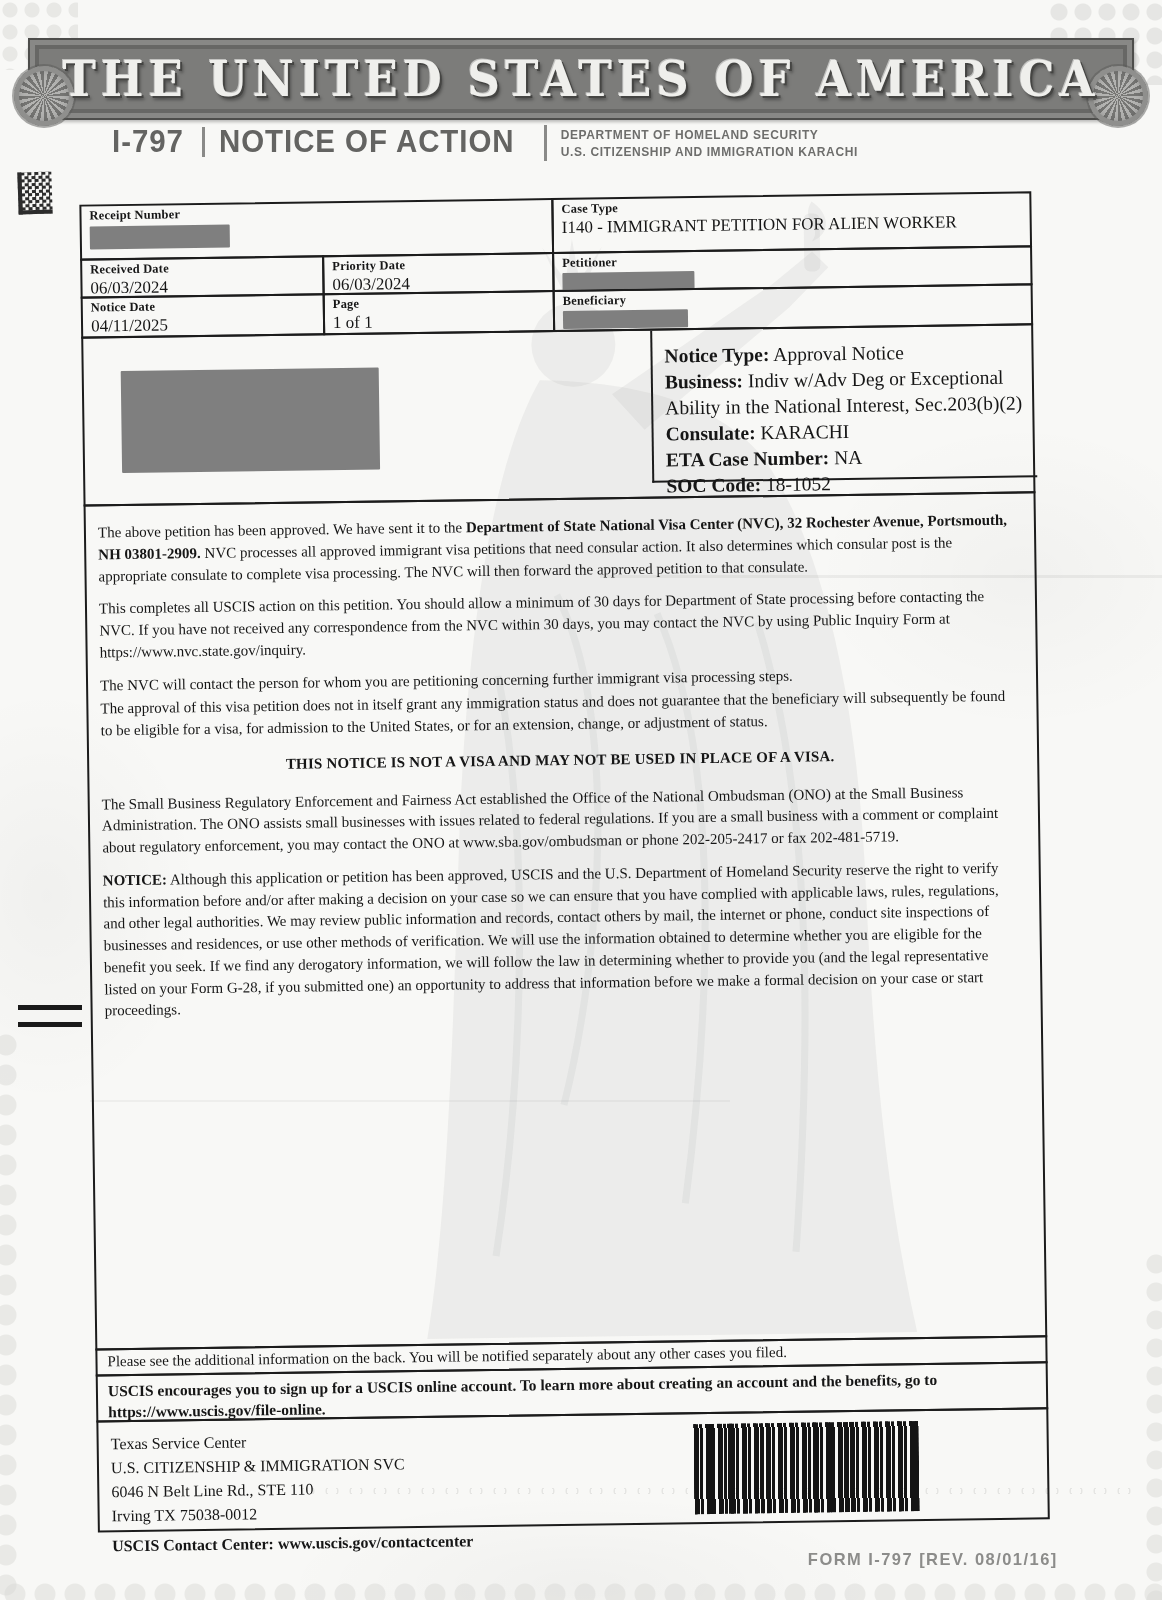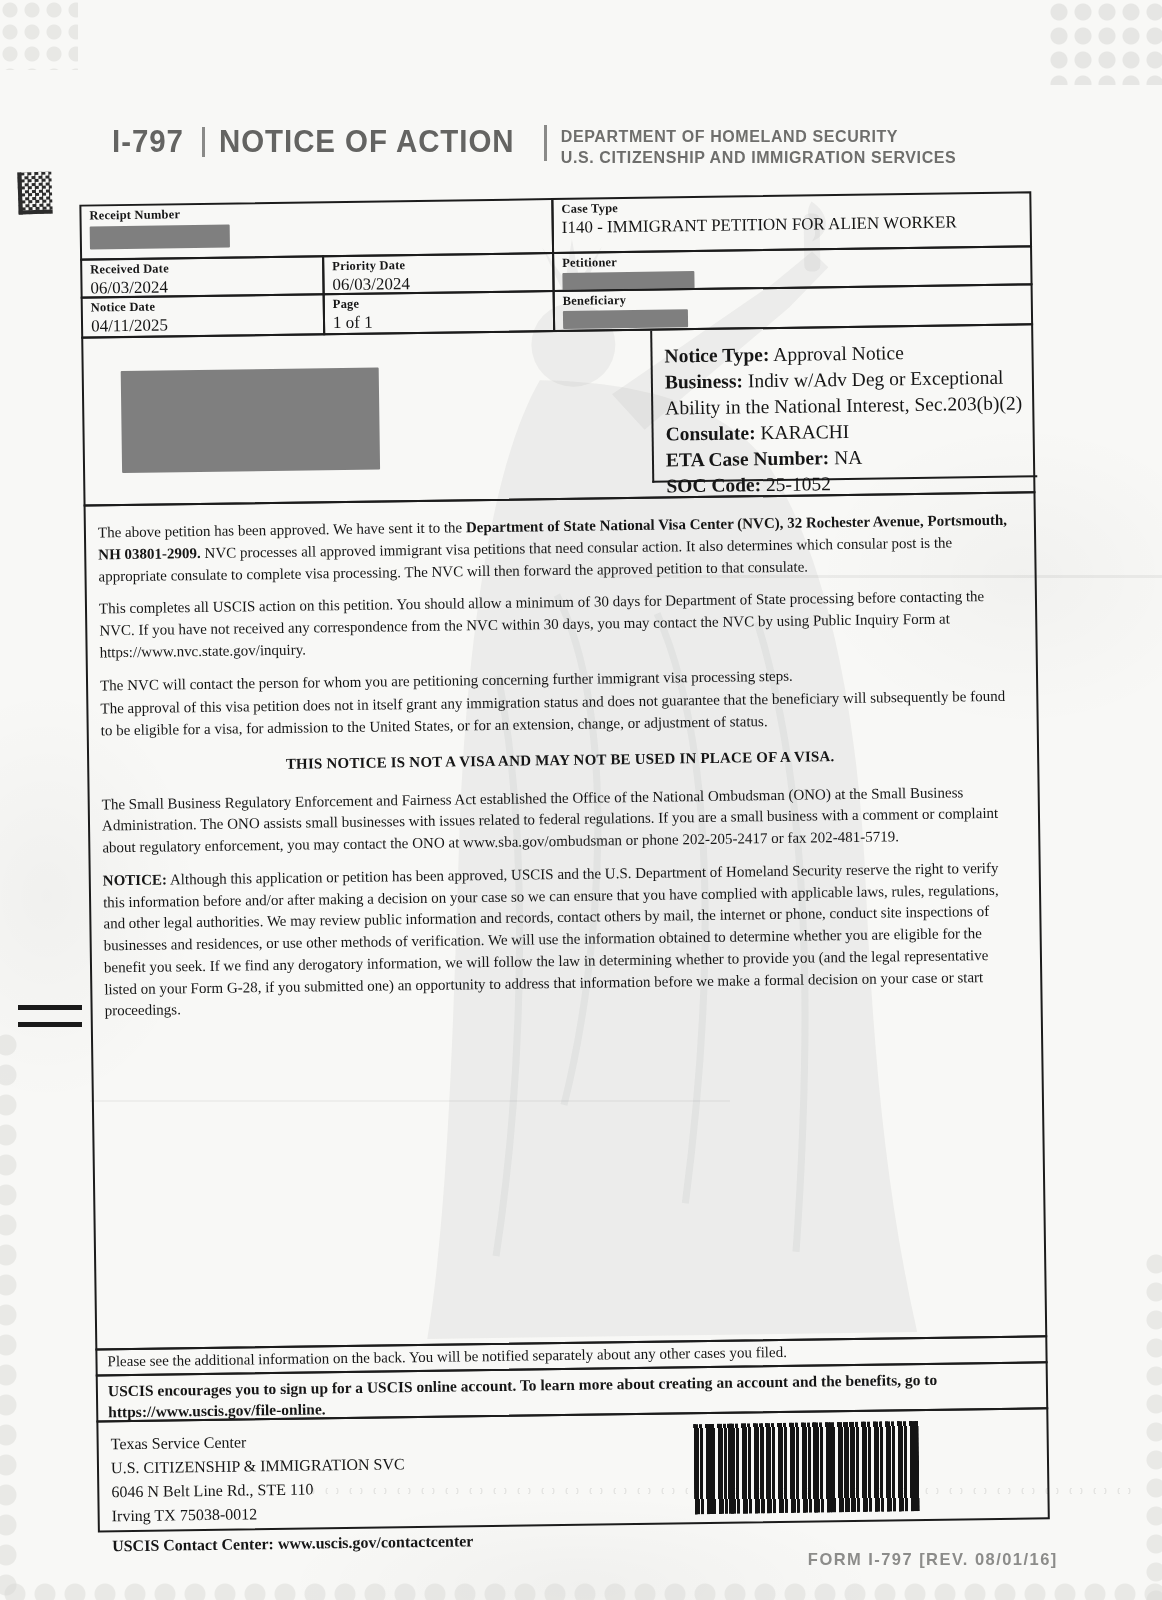--- a/index.html
+++ b/index.html
@@ -142,6 +142,11 @@
   <div class="lace lace-bottom"></div>
   <div class="lace lace-right"></div>
 
+  <div class="banner">
+    <div class="rosette rosette-l"></div>
+    <div class="rosette rosette-r"></div>
+    <div class="banner-text">THE UNITED STATES OF AMERICA</div>
+  </div>
 
   <div class="subheader">
     <span class="form-no">I-797</span>

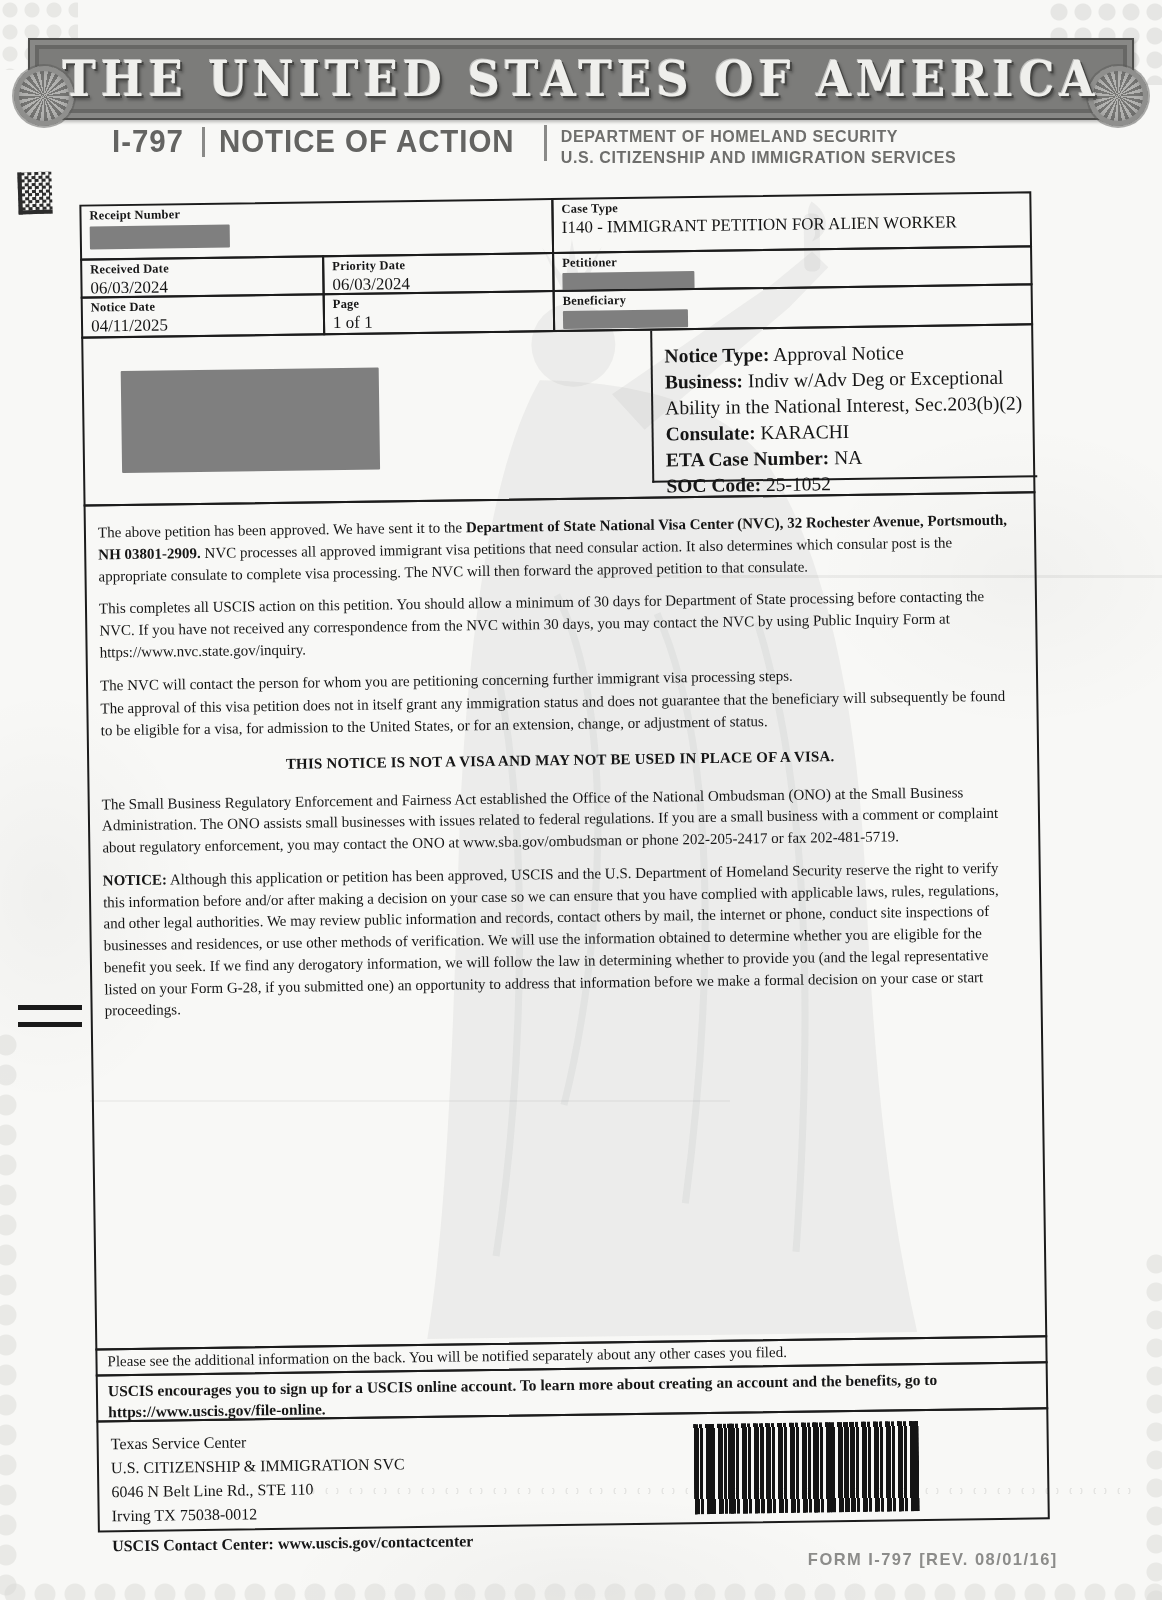--- a/index.html
+++ b/index.html
@@ -67,7 +67,7 @@
   .vbar.short { height:30px; margin-top:3px; }
   .vbar.tall  { height:36px; margin-top:1px; }
   .agency { display:flex; flex-direction:column; gap:3px; padding-top:4px; }
-  .agency span { font-size:16px; font-weight:bold; letter-spacing:.6px; color:#6e6e6c; white-space:nowrap; }
+  .agency span { font-size:12px; font-weight:bold; letter-spacing:.6px; color:#6e6e6c; white-space:nowrap; }
 
   
   .datamatrix {

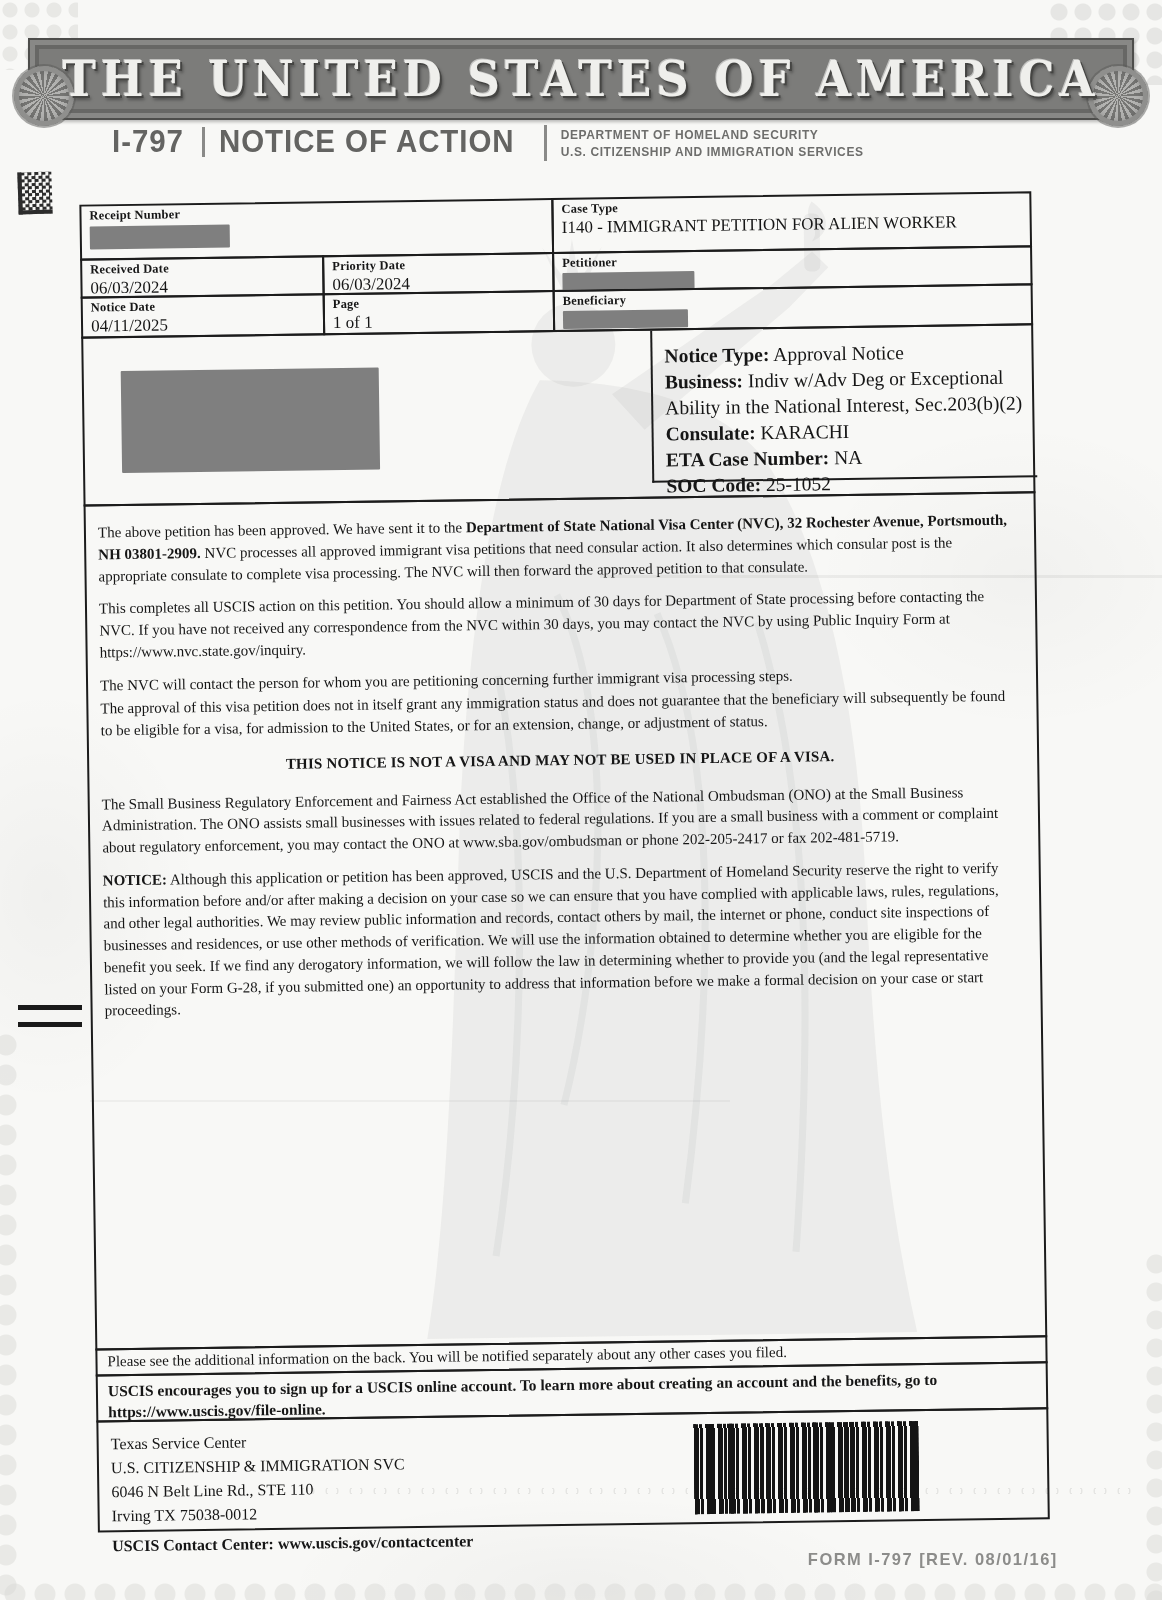--- a/index.html
+++ b/index.html
@@ -155,7 +155,7 @@
     <span class="vbar tall"></span>
     <span class="agency">
       <span>DEPARTMENT OF HOMELAND SECURITY</span>
-      <span>U.S. CITIZENSHIP AND IMMIGRATION SERVICES</span>
+      <span>U.S. CITIZENSHIP AND IMMIGRATION KARACHI</span>
     </span>
   </div>
 

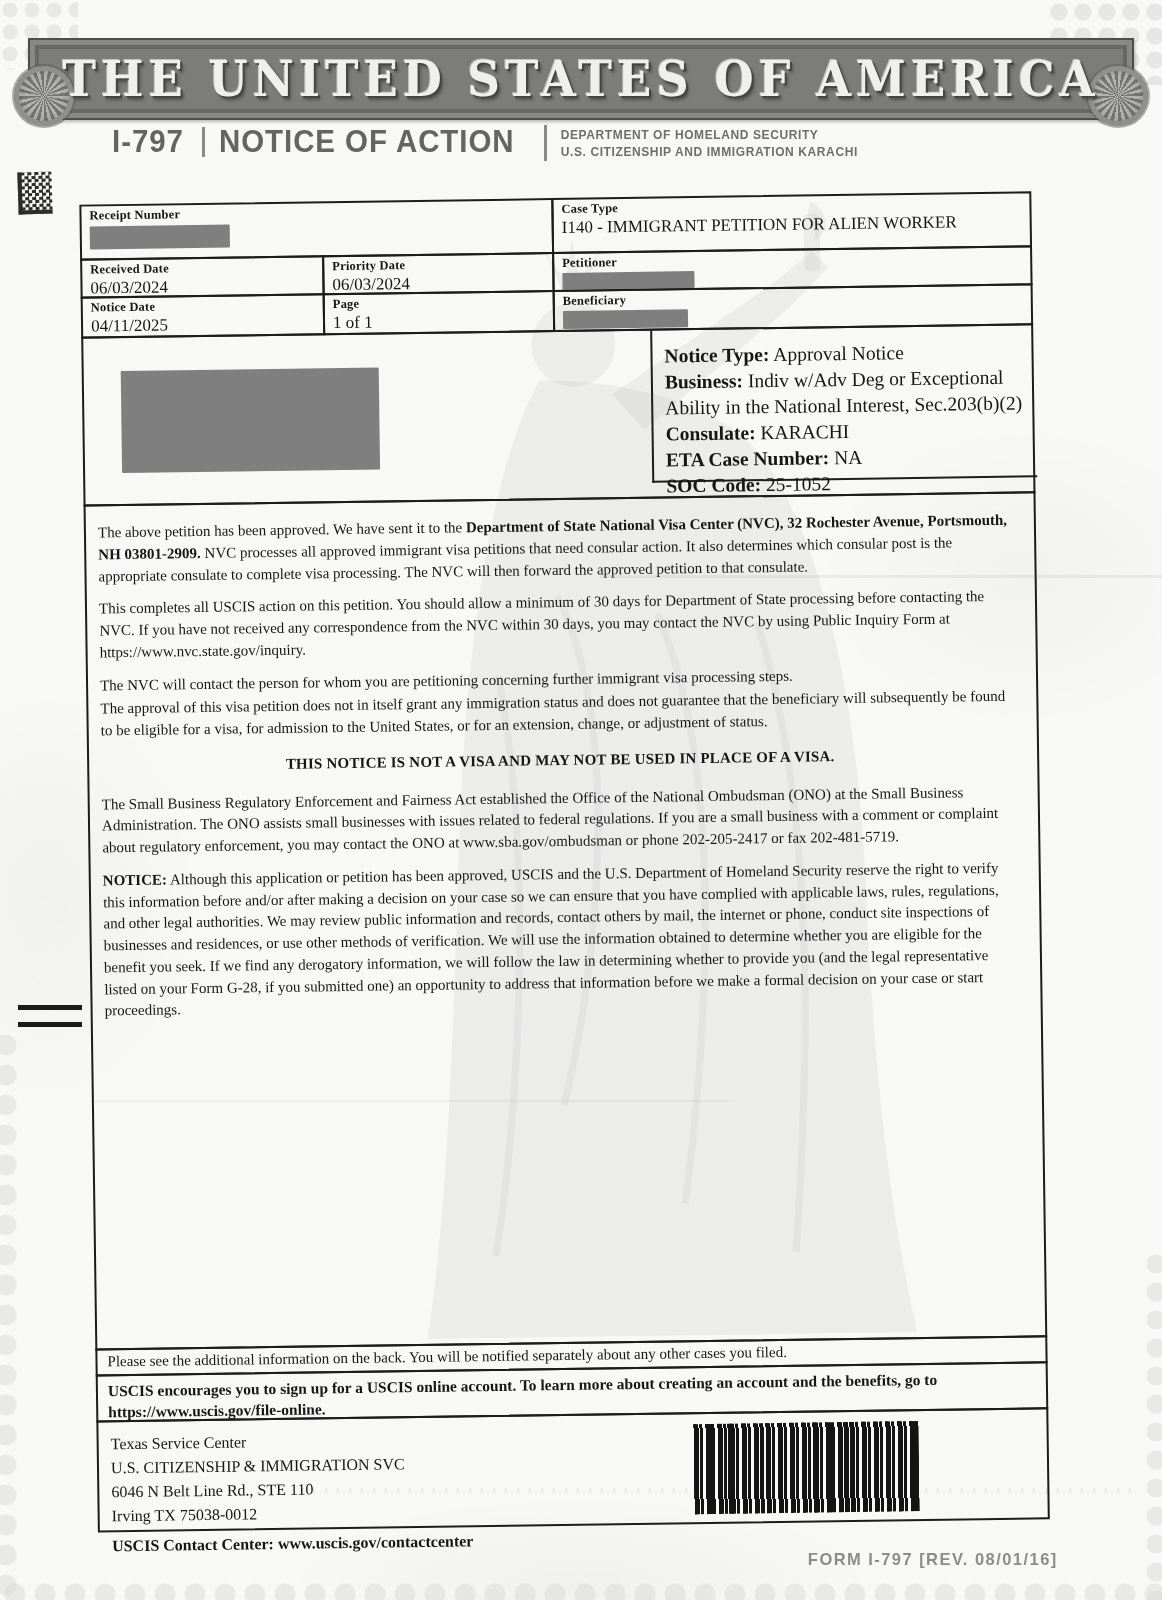--- a/index.html
+++ b/index.html
@@ -223,7 +223,7 @@
           <b>Business:</b><span> Indiv w/Adv Deg or Exceptional Ability in the National Interest, Sec.203(b)(2)</span><br>
           <b>Consulate:</b><span> KARACHI</span><br>
           <b>ETA Case Number:</b><span> NA</span><br>
-          <b>SOC Code:</b><span> 25-1052</span>
+          <b>SOC Code:</b><span> 18-1052</span>
         </p>
       </div>
     </div>

